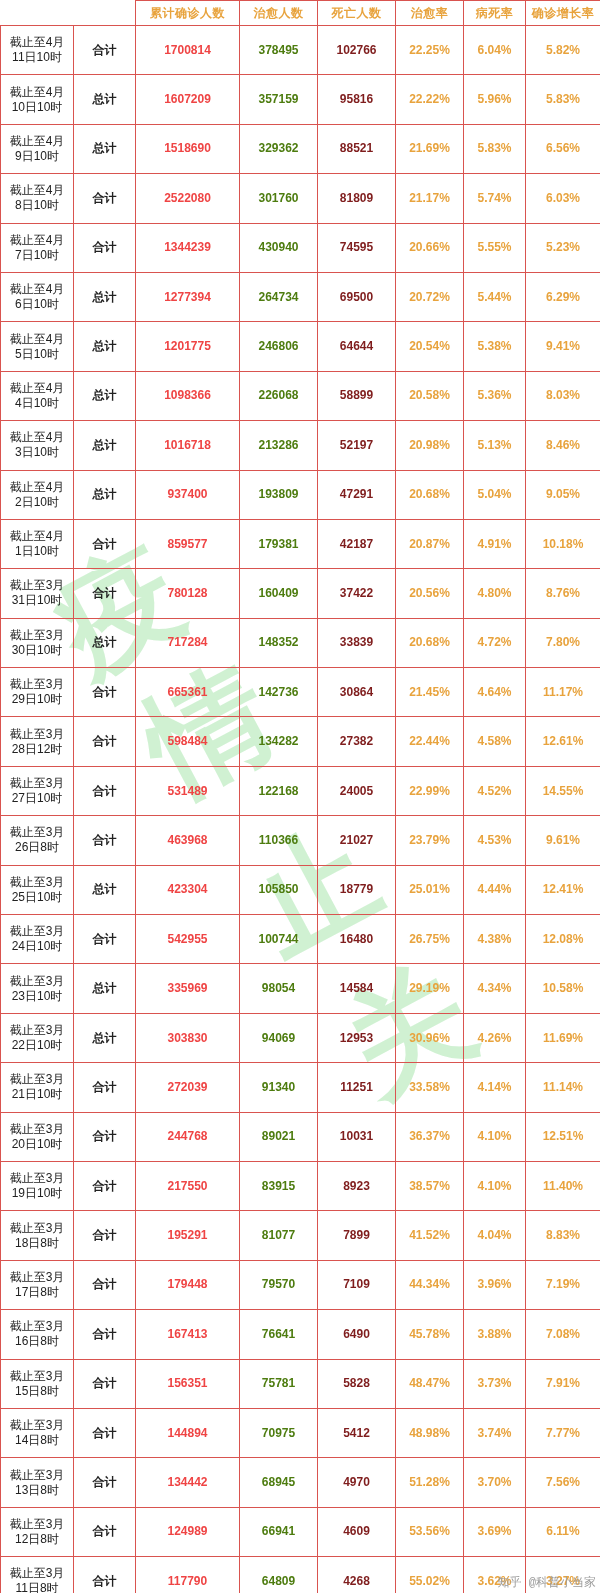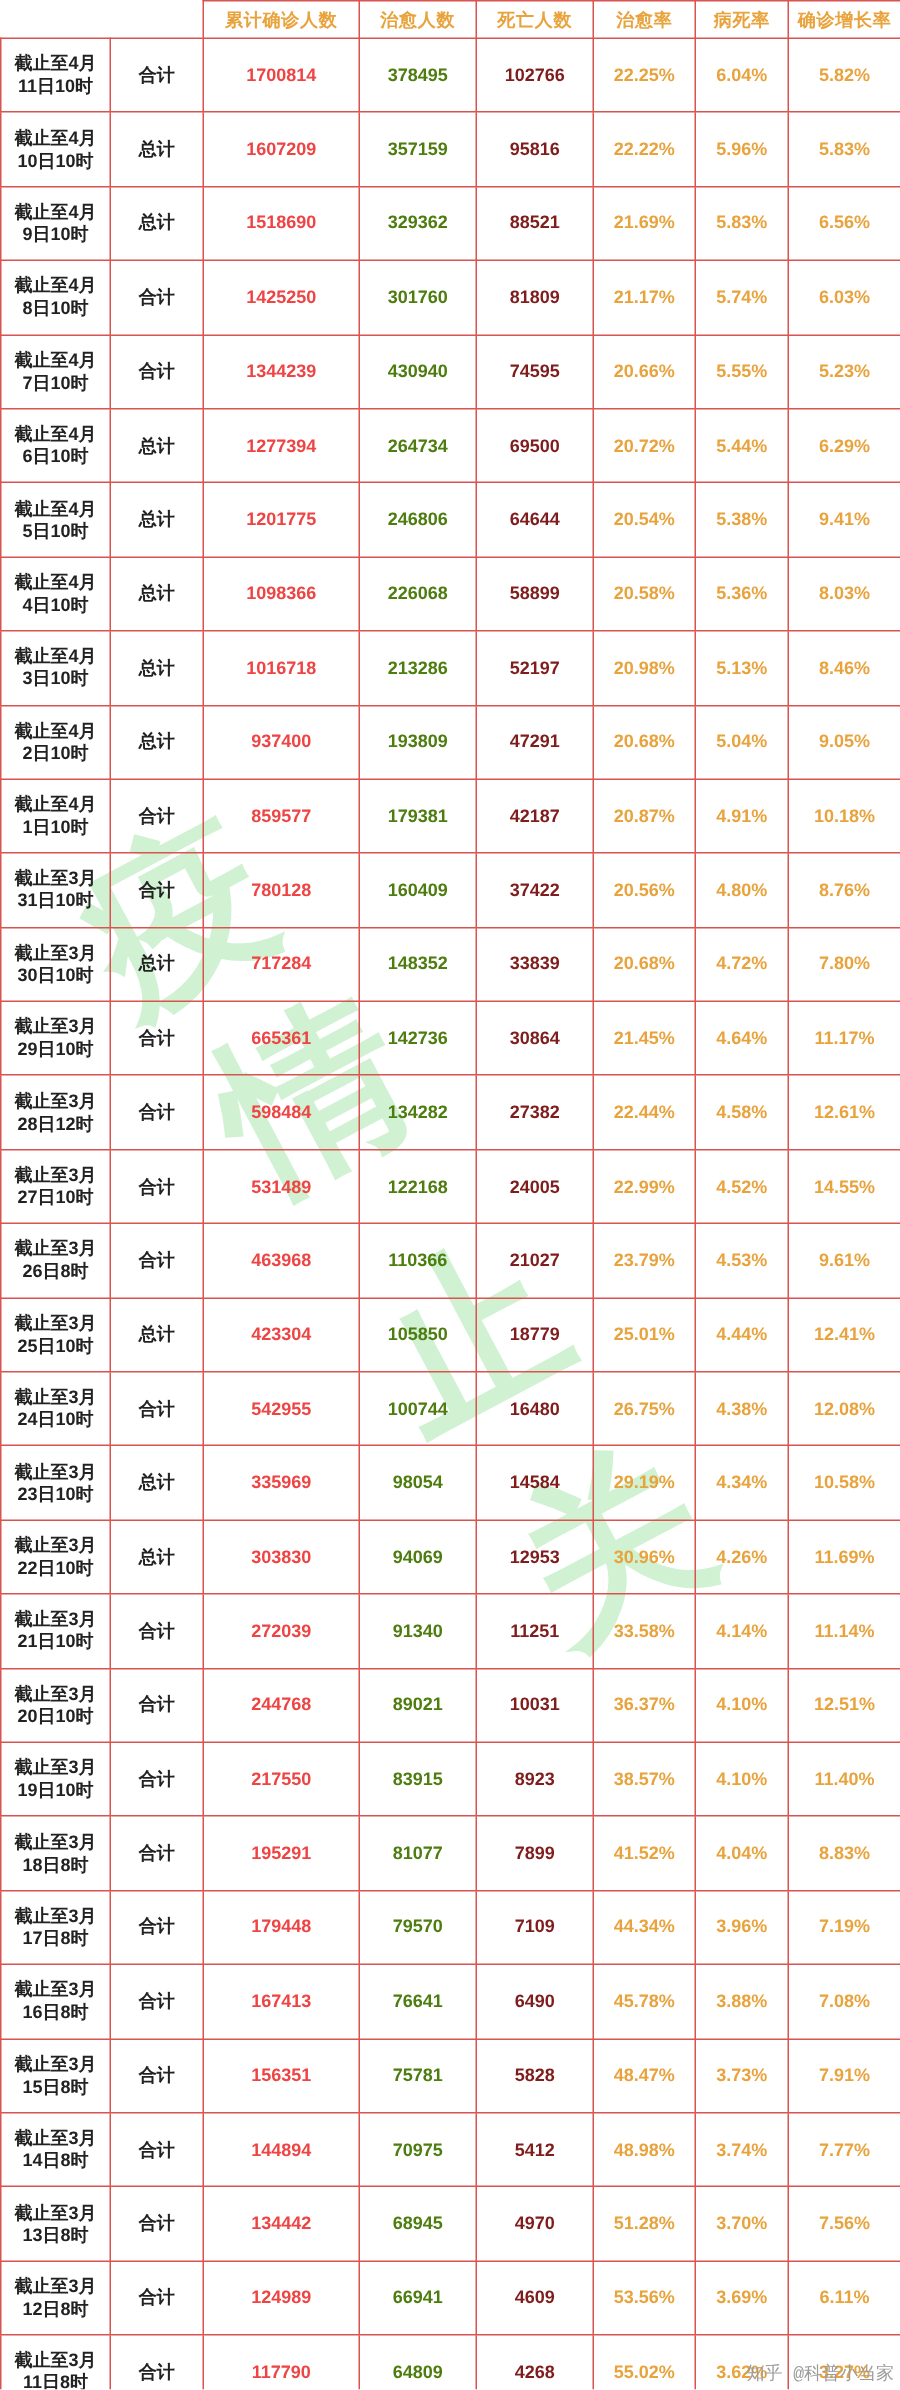--- a/index.html
+++ b/index.html
@@ -75,7 +75,7 @@
 
   td.date {
     font-size: 11.5px;
-    font-weight: bold;
+    font-weight: normal;
     color: #222222;
     line-height: 1.35;
     white-space: pre-line;

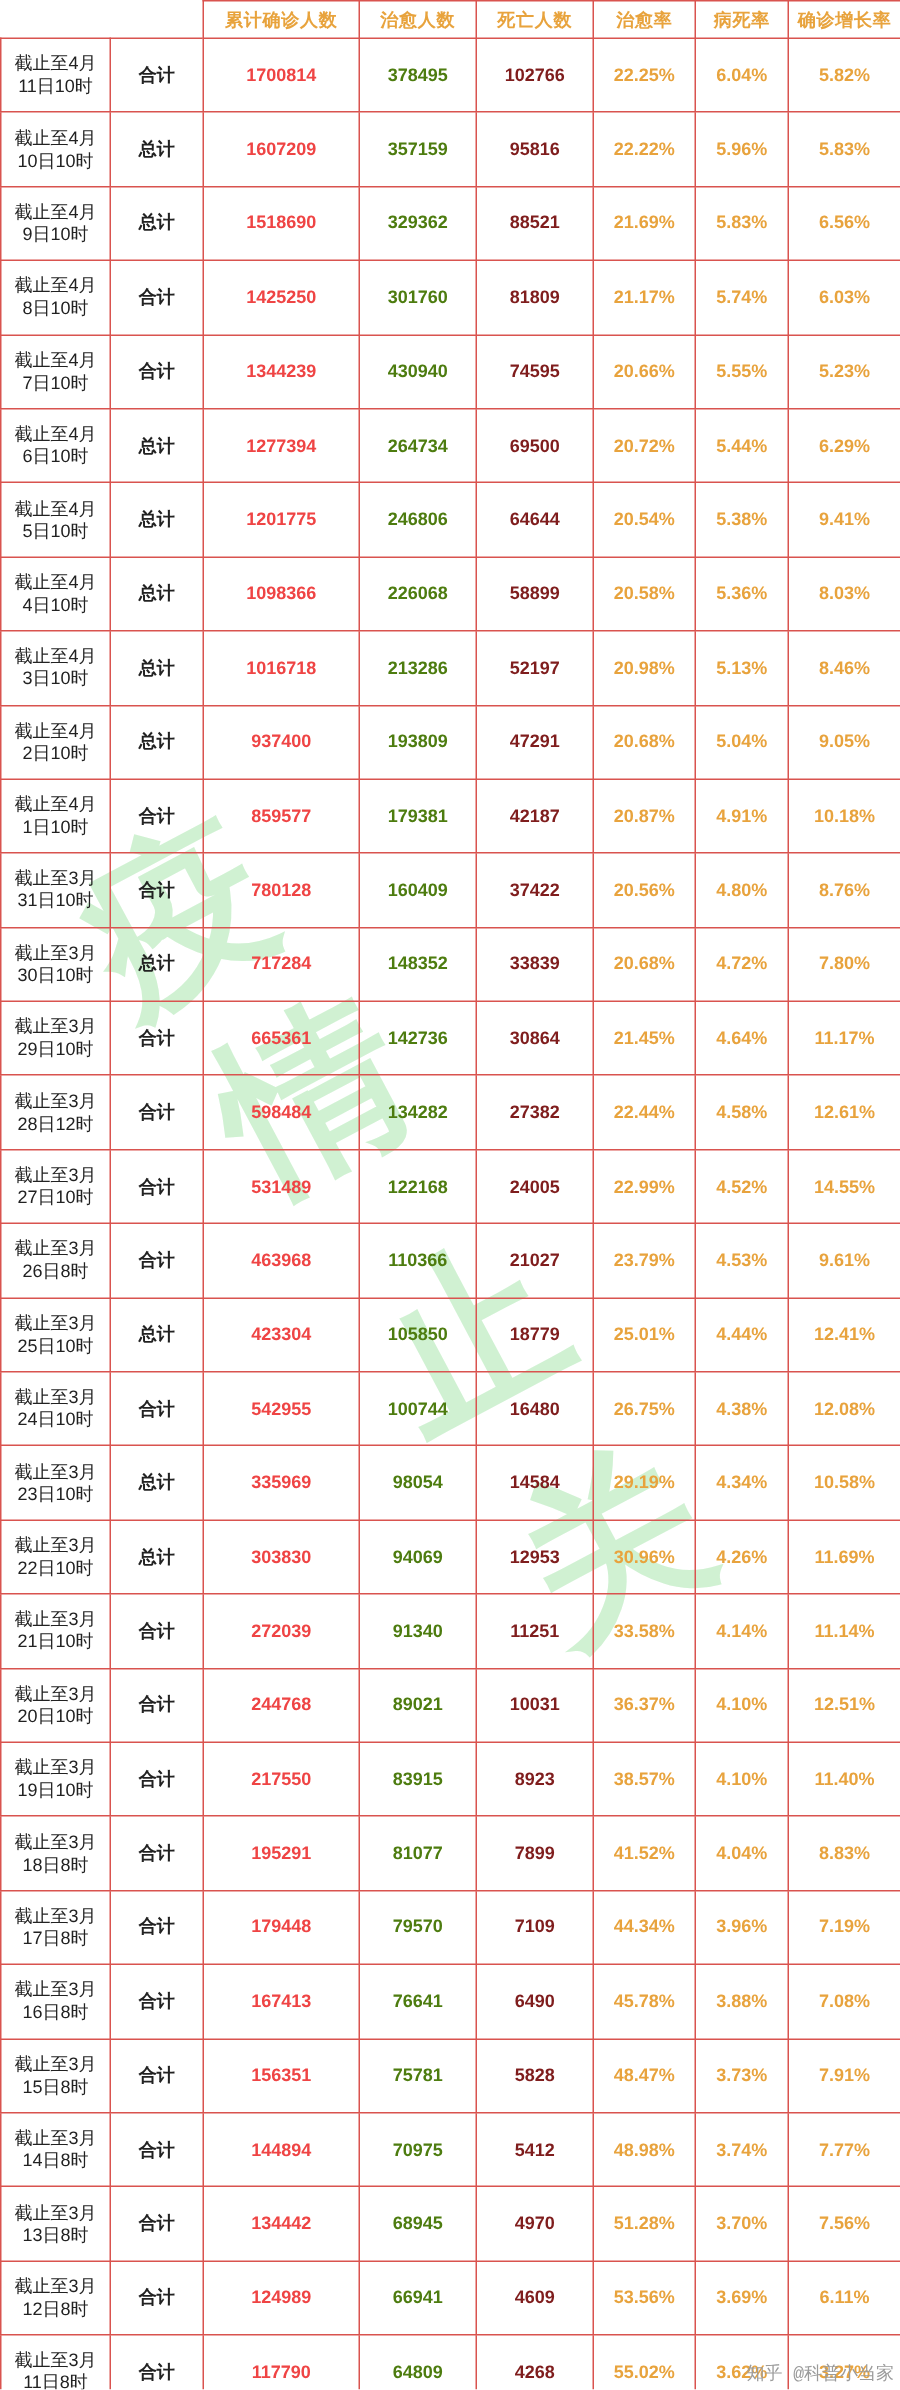--- a/index.html
+++ b/index.html
@@ -194,7 +194,7 @@
           <td class="date">截止至4月
 8日10时</td>
           <td class="type">合计</td>
-          <td class="num-conf">1425250</td>
+          <td class="num-conf">2522080</td>
           <td class="num-cure">301760</td>
           <td class="num-dead">81809</td>
           <td class="pct">21.17%</td>

